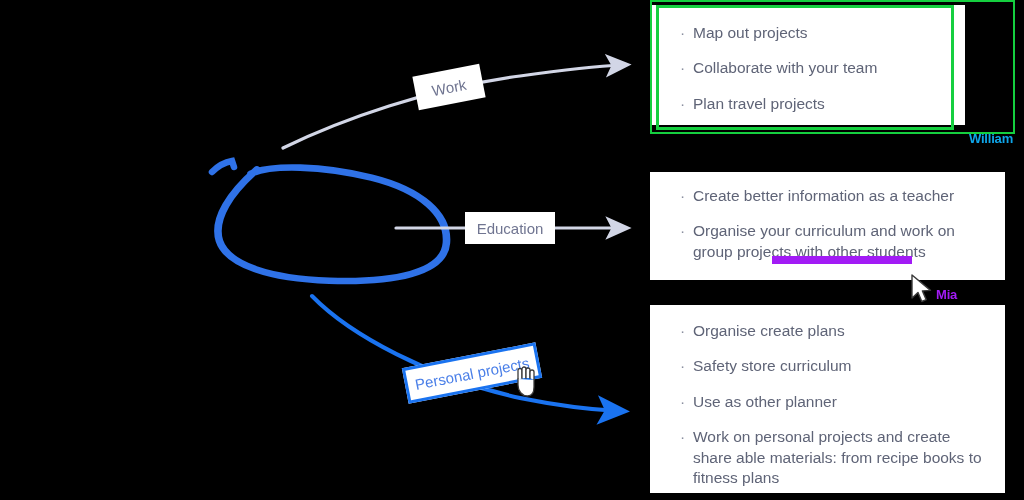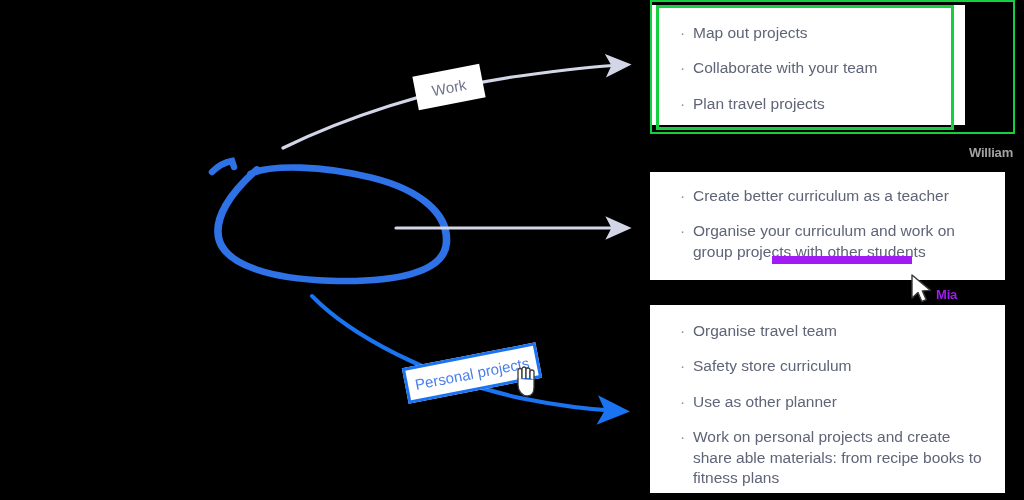--- a/index.html
+++ b/index.html
@@ -26,7 +26,7 @@
   #sel-outer{left:650px;top:0px;width:365px;height:134px;border:2px solid #15cf3f;}
 
   .user-tag{position:absolute;font-size:13px;font-weight:bold;letter-spacing:-0.2px;}
-  #tag-william{left:969px;top:145px;color:#a3a3a3;}
+  #tag-william{left:969px;top:131px;color:#0ea5e9;}
   #tag-mia{left:936px;top:287px;color:#a21bf5;}
 
   

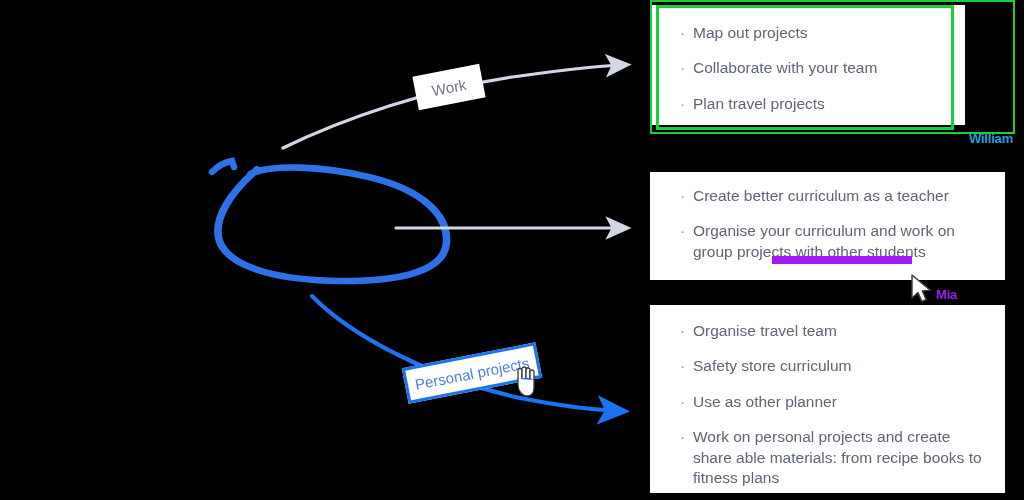--- a/index.html
+++ b/index.html
@@ -110,7 +110,7 @@
   <div class="card" id="card-education">
     <div class="bullet-row">
       <span class="bullet-dot">·</span>
-      <span class="bullet-text">Create better curriculum as a teacher</span>
+      <span class="bullet-text">Create better information as a teacher</span>
     </div>
     <div class="bullet-row">
       <span class="bullet-dot">·</span>

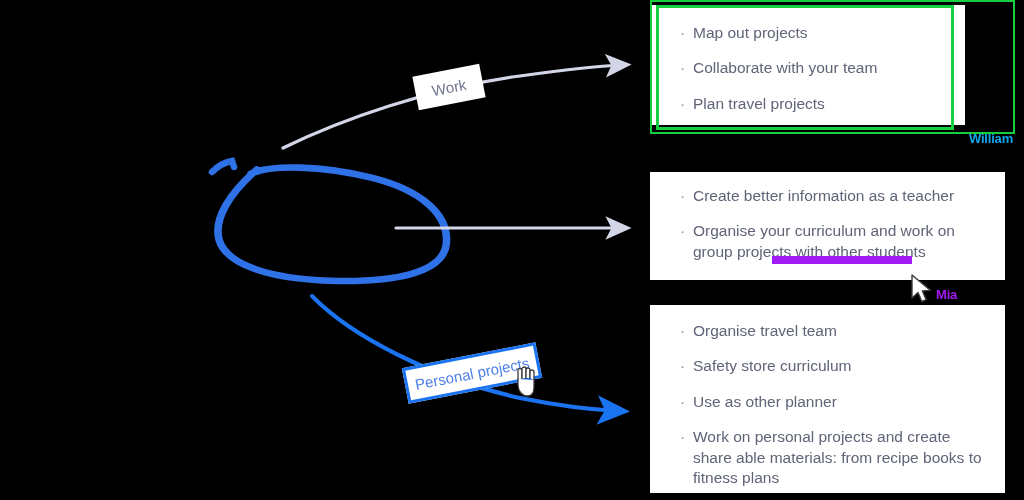--- a/index.html
+++ b/index.html
@@ -82,6 +82,9 @@
     <span>Work</span>
   </div>
 
+  <div class="conn-label" id="label-education">
+    <span>Education</span>
+  </div>
 
   <div class="conn-label" id="label-personal">
     <span>Personal projects</span>

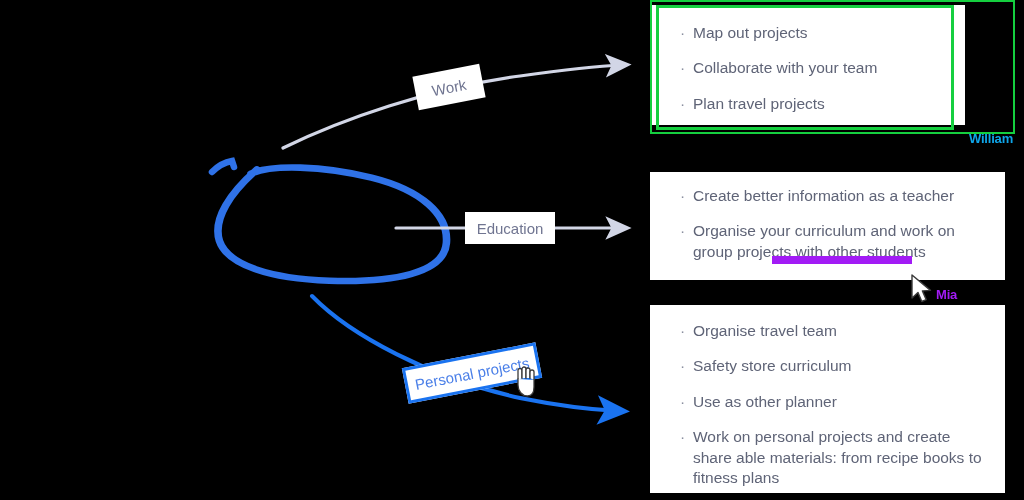--- a/index.html
+++ b/index.html
@@ -132,7 +132,7 @@
   <div class="card" id="card-personal">
     <div class="bullet-row">
       <span class="bullet-dot">·</span>
-      <span class="bullet-text">Organise travel team</span>
+      <span class="bullet-text">Organise create plans</span>
     </div>
     <div class="bullet-row">
       <span class="bullet-dot">·</span>

